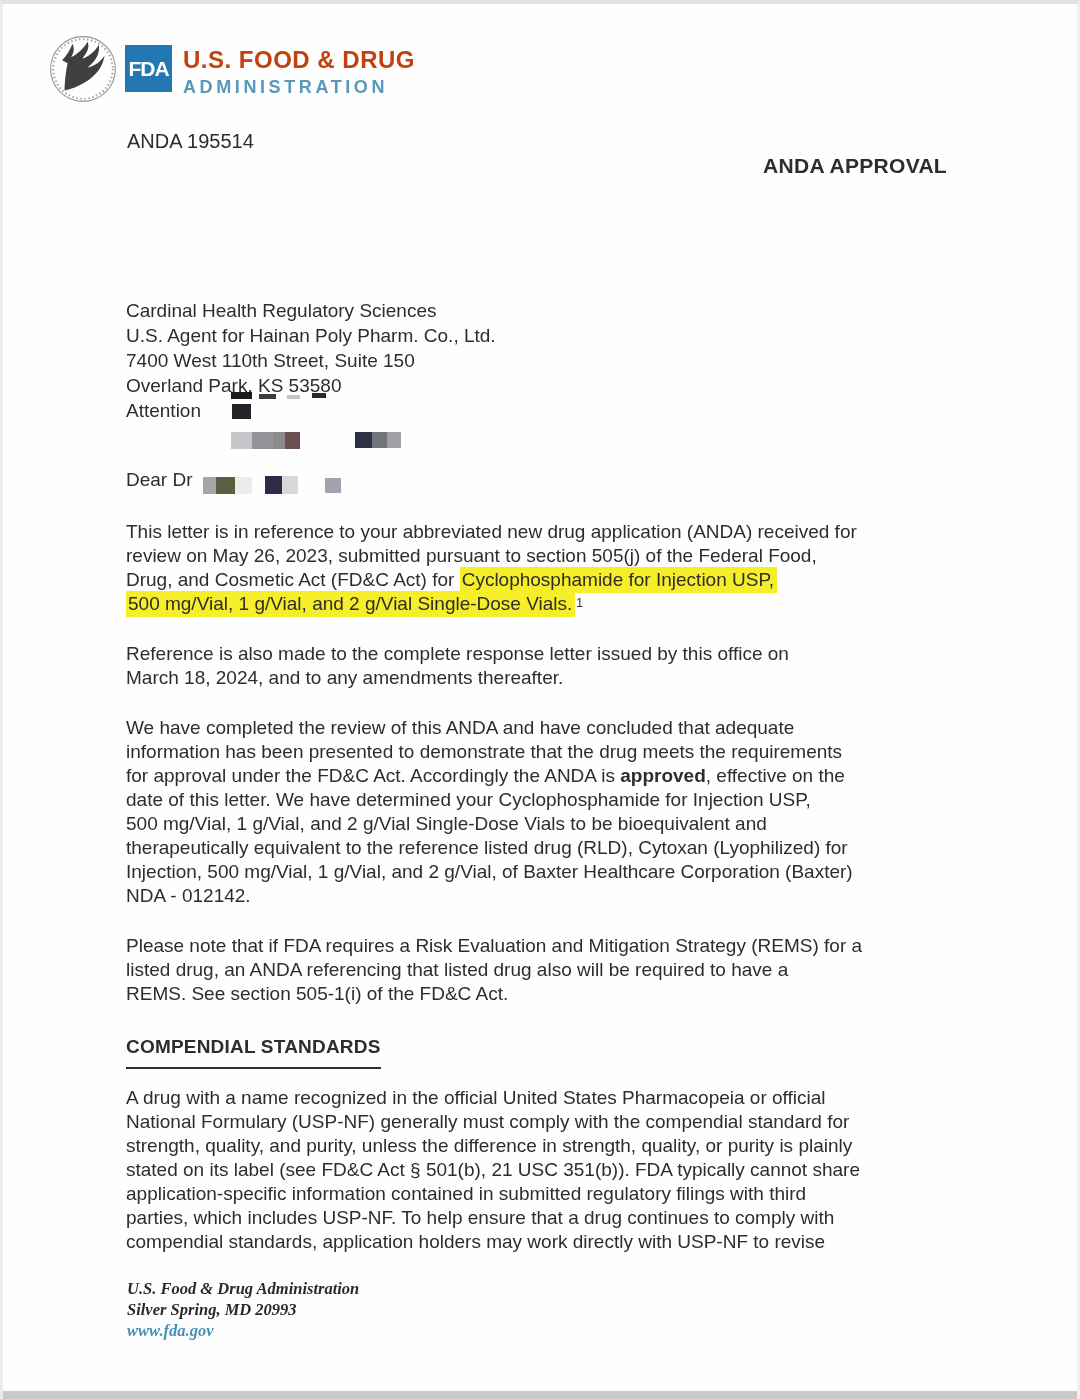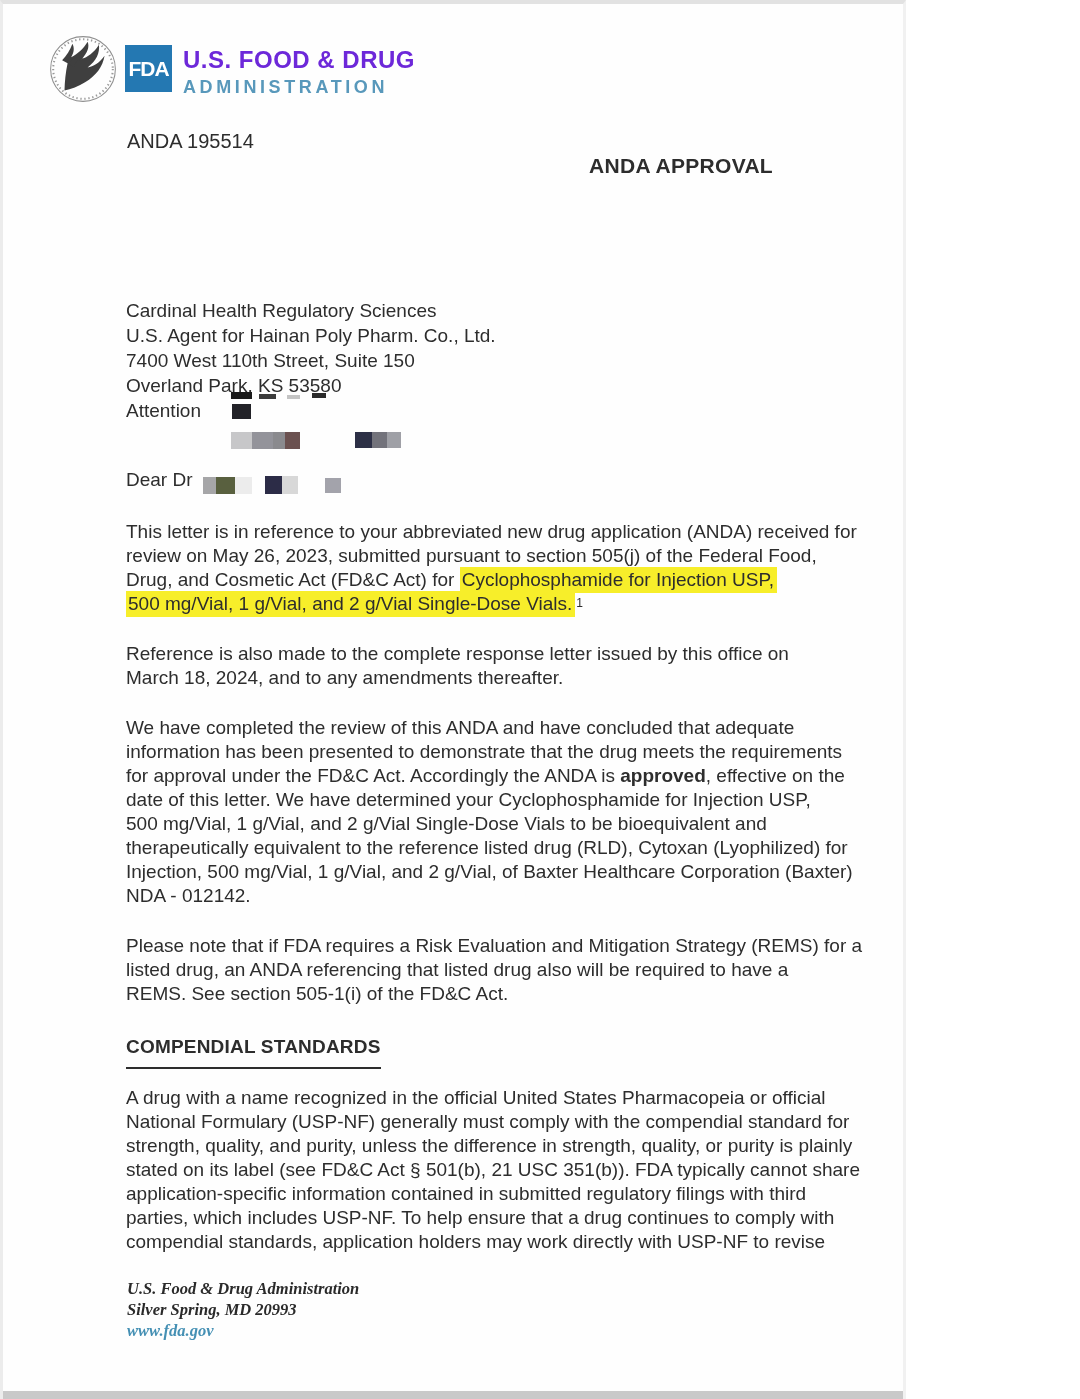--- a/index.html
+++ b/index.html
@@ -5,7 +5,7 @@
   html,body{margin:0;padding:0;background:#ffffff;}
   .page{
     position:relative;
-    width:906px;height:1399px;
+    width:1080px;height:1399px;
     background:#fefefe;
     font-family:"Liberation Sans", sans-serif;
     color:#2d2d2d;

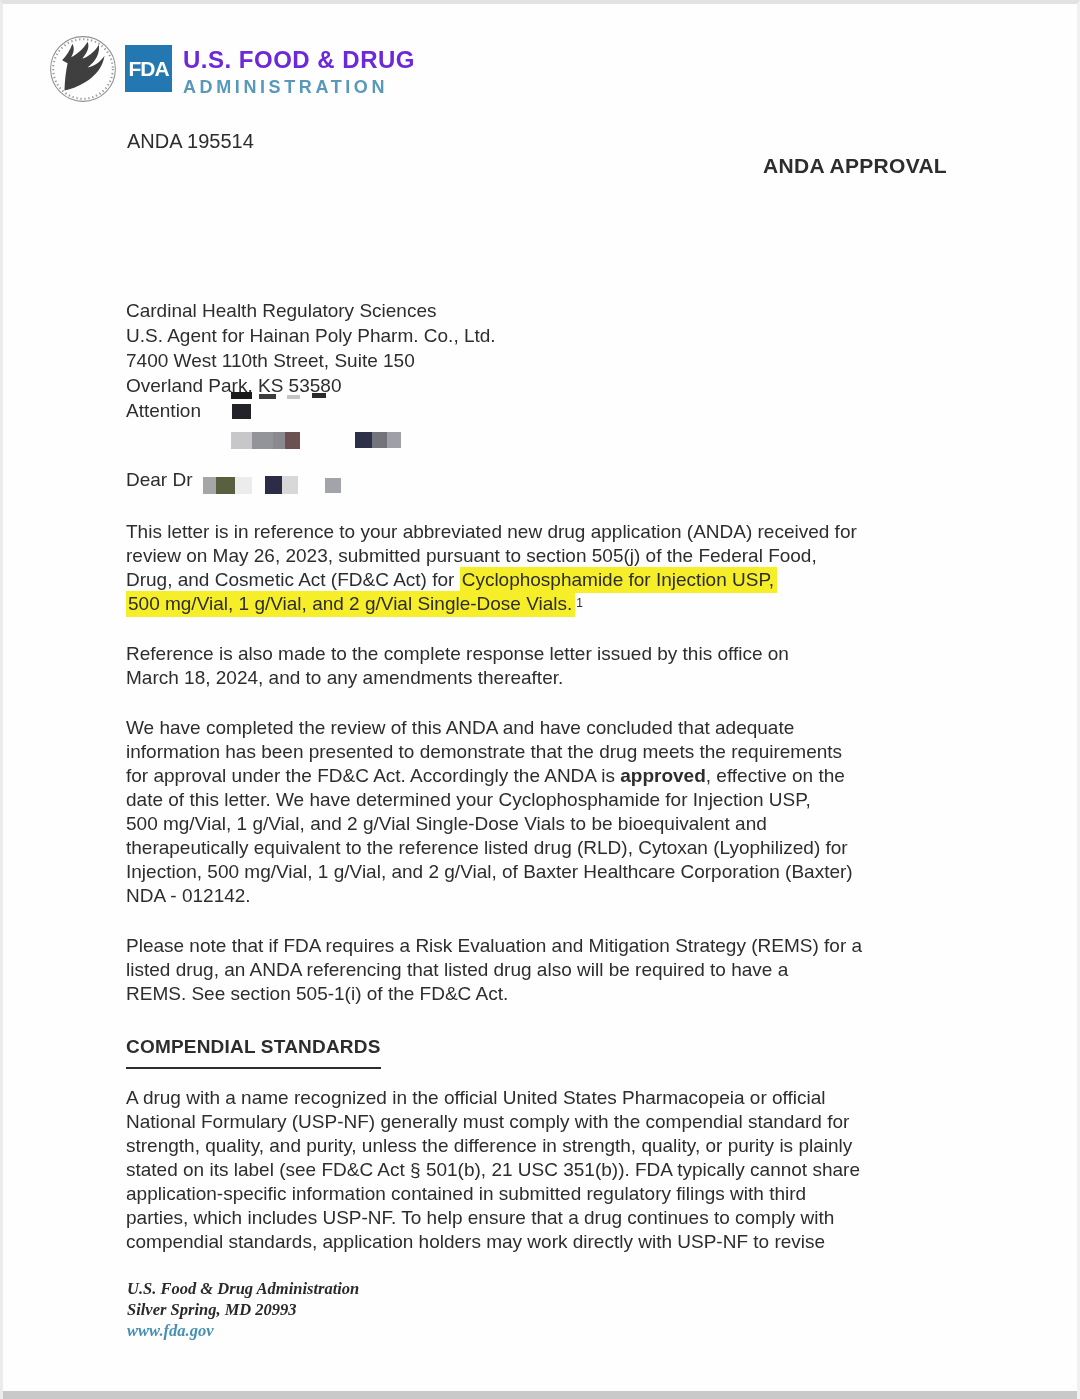--- a/index.html
+++ b/index.html
@@ -66,7 +66,7 @@
 
   <div class="fda-box" style="background: rgb(36, 120, 178);">FDA</div>
   <div class="brand">
-    <div class="brand-line1" style="color: #6d28d9;">U.S. FOOD &amp; DRUG</div>
+    <div class="brand-line1" style="color: #c2410c;">U.S. FOOD &amp; DRUG</div>
     <div class="brand-line2" style="color: rgb(88, 152, 187);">ADMINISTRATION</div>
   </div>
 

